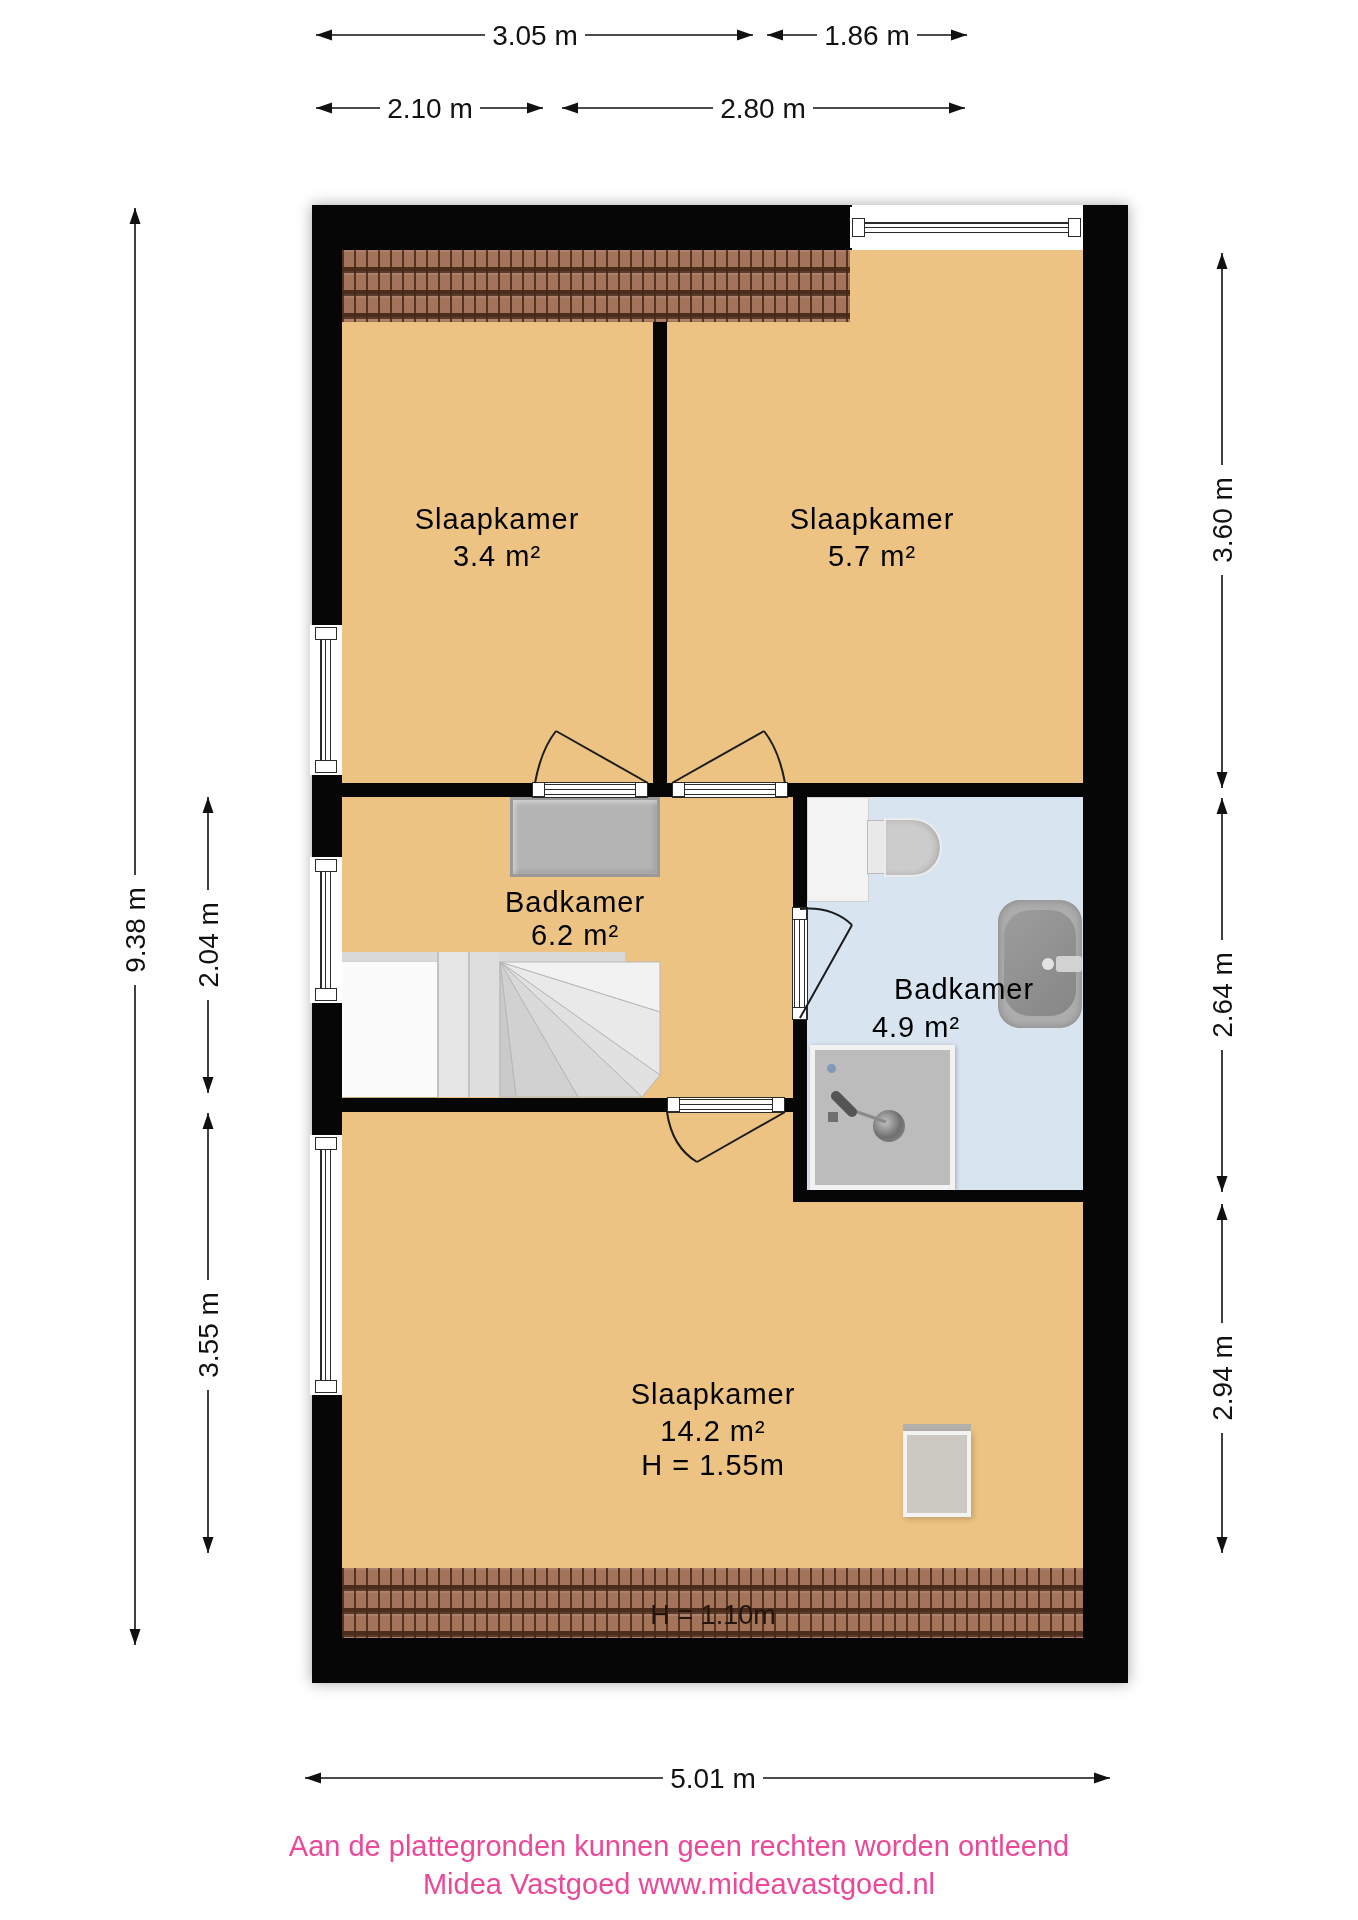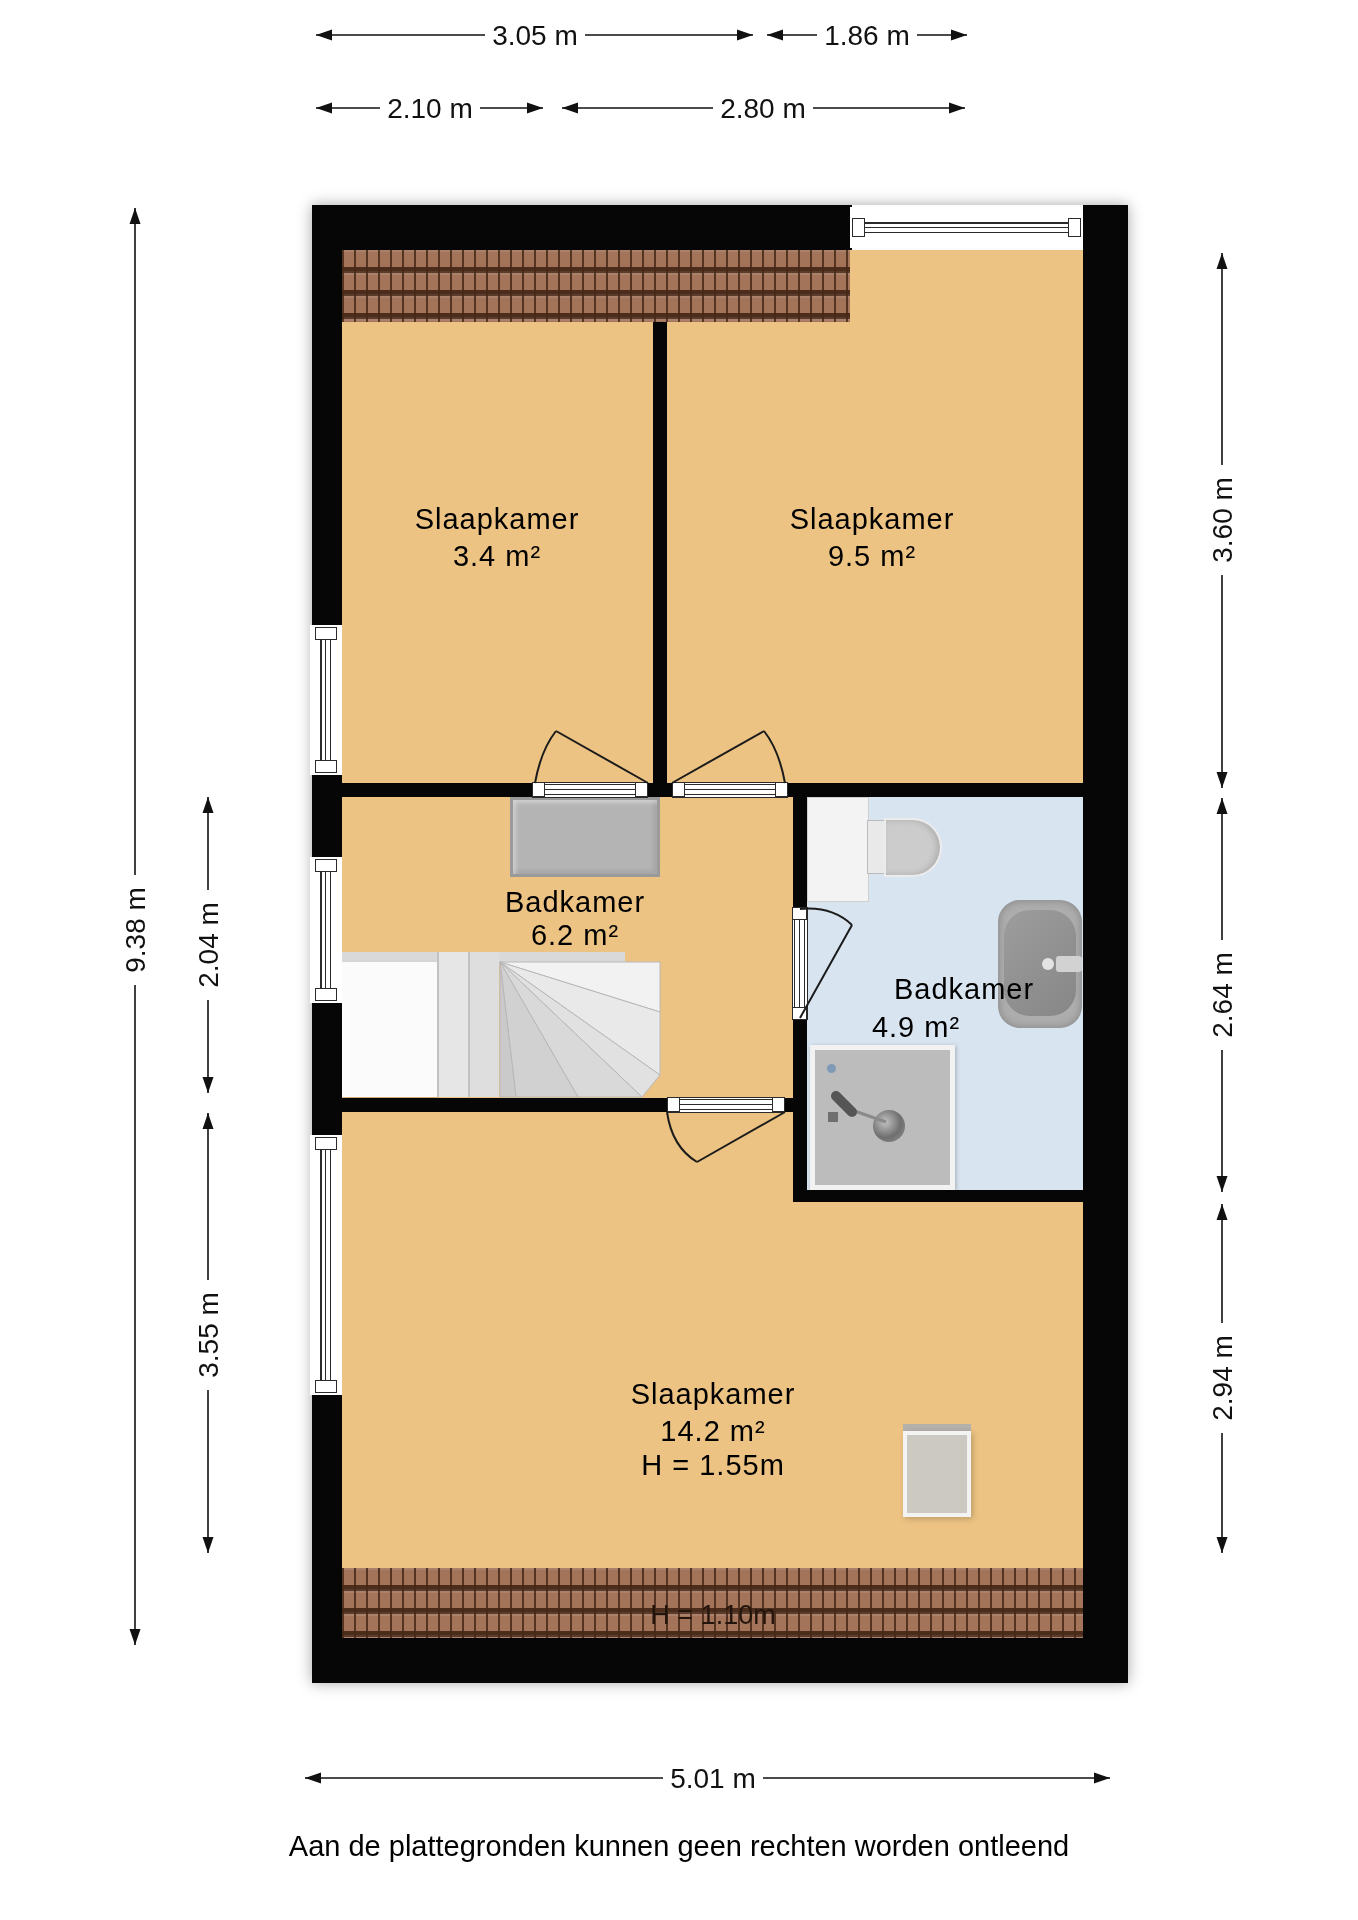--- a/index.html
+++ b/index.html
@@ -242,7 +242,7 @@
   <div class="abs room-label" style="left:497px;top:540px;">3.4 m²</div>
 
   <div class="abs room-label" style="left:872px;top:503px;">Slaapkamer</div>
-  <div class="abs room-label" style="left:872px;top:540px;">9.5 m²</div>
+  <div class="abs room-label" style="left:872px;top:540px;">5.7 m²</div>
 
   <div class="abs room-label" style="left:575px;top:886px;">Badkamer</div>
   <div class="abs room-label" style="left:575px;top:919px;">6.2 m²</div>

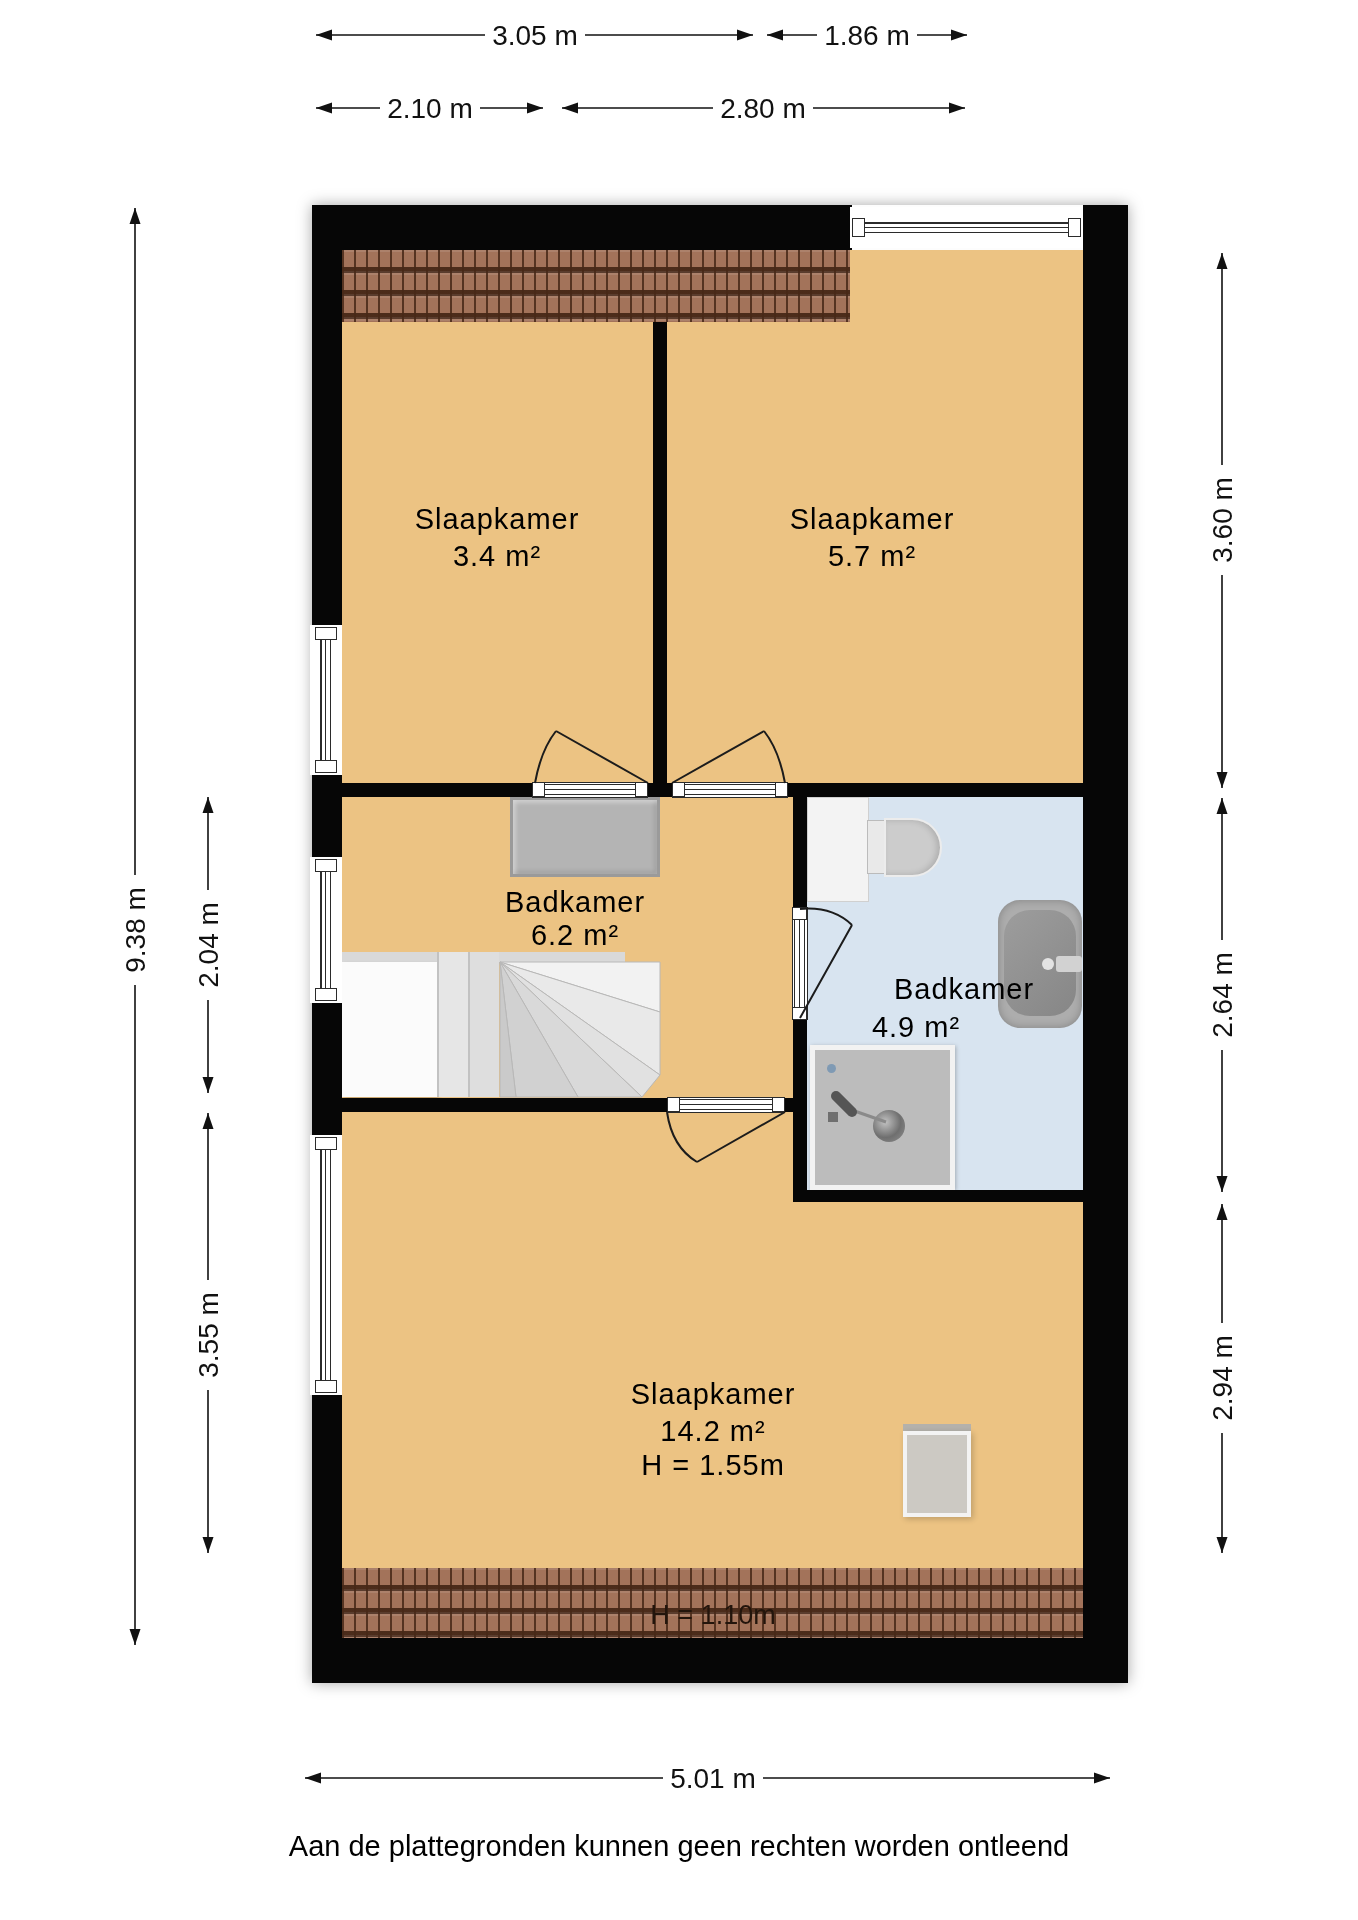--- a/index.html
+++ b/index.html
@@ -48,7 +48,7 @@
   .room-label{transform:translateX(-50%);font-size:29px;letter-spacing:1px;color:#000000;
               white-space:nowrap;text-align:center;line-height:33px;}
   .note-label{transform:translateX(-50%);font-size:27px;color:#23150c;white-space:nowrap;}
-  .footer-line{width:100%;text-align:center;font-size:29px;color:#000000;}
+  .footer-line{width:100%;text-align:center;font-size:29px;color:#ec4899;}
   svg text{font-family:"Liberation Sans",sans-serif;font-size:28px;fill:#111;}
 </style>
 </head>

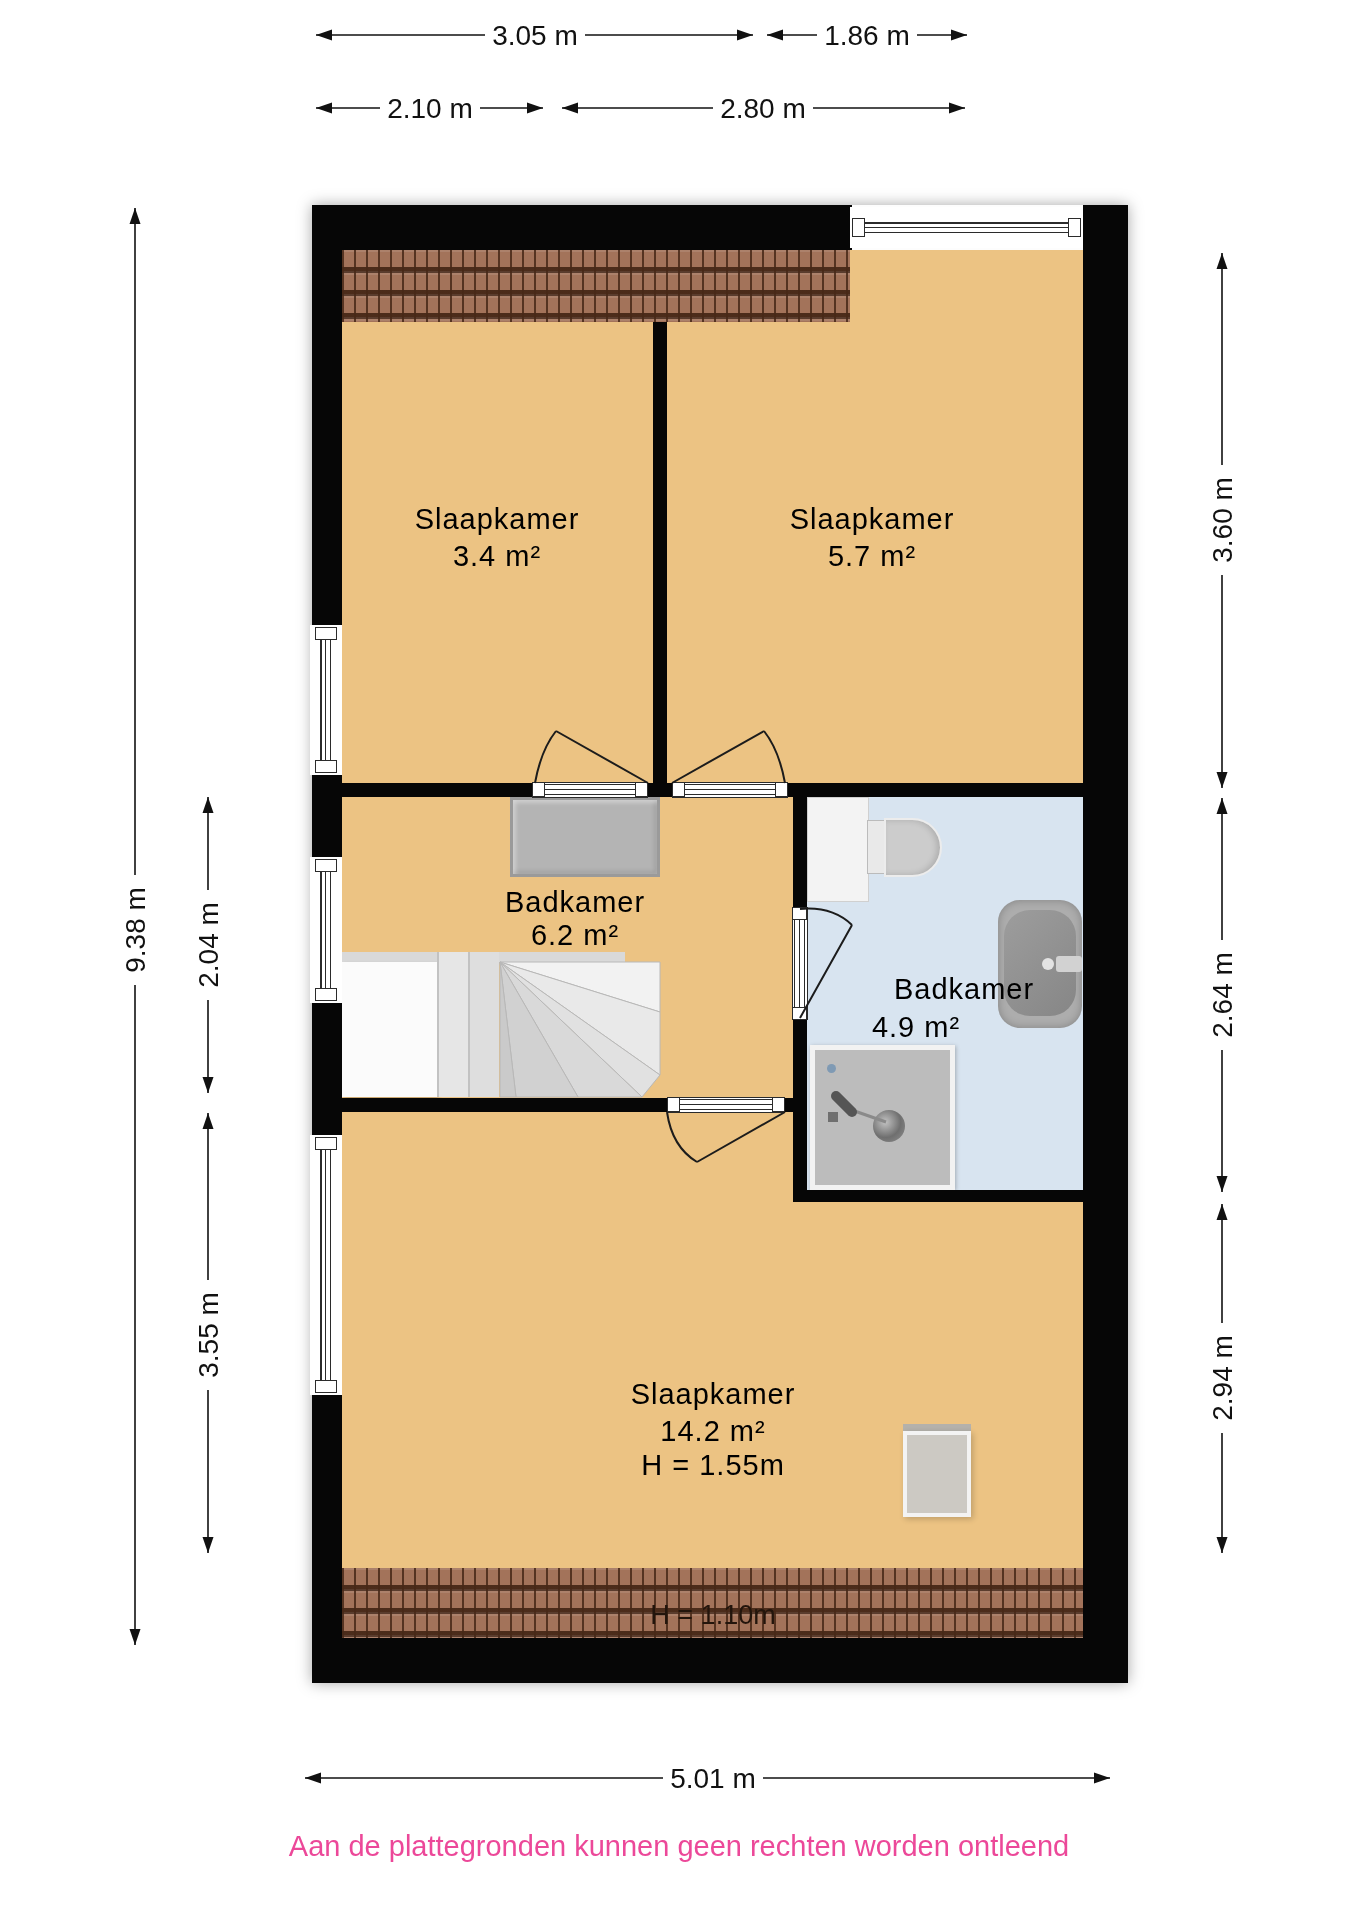--- a/index.html
+++ b/index.html
@@ -257,6 +257,7 @@
   <div class="abs note-label" style="left:713px;top:1600px;">H = 1.10m</div>
 
   <div class="abs footer-line" style="left:40px;top:1830px;width:1278px;">Aan de plattegronden kunnen geen rechten worden ontleend</div>
+  <div class="abs footer-line" style="left:40px;top:1868px;width:1278px;">Midea Vastgoed www.mideavastgoed.nl</div>
 
 </div>
 

